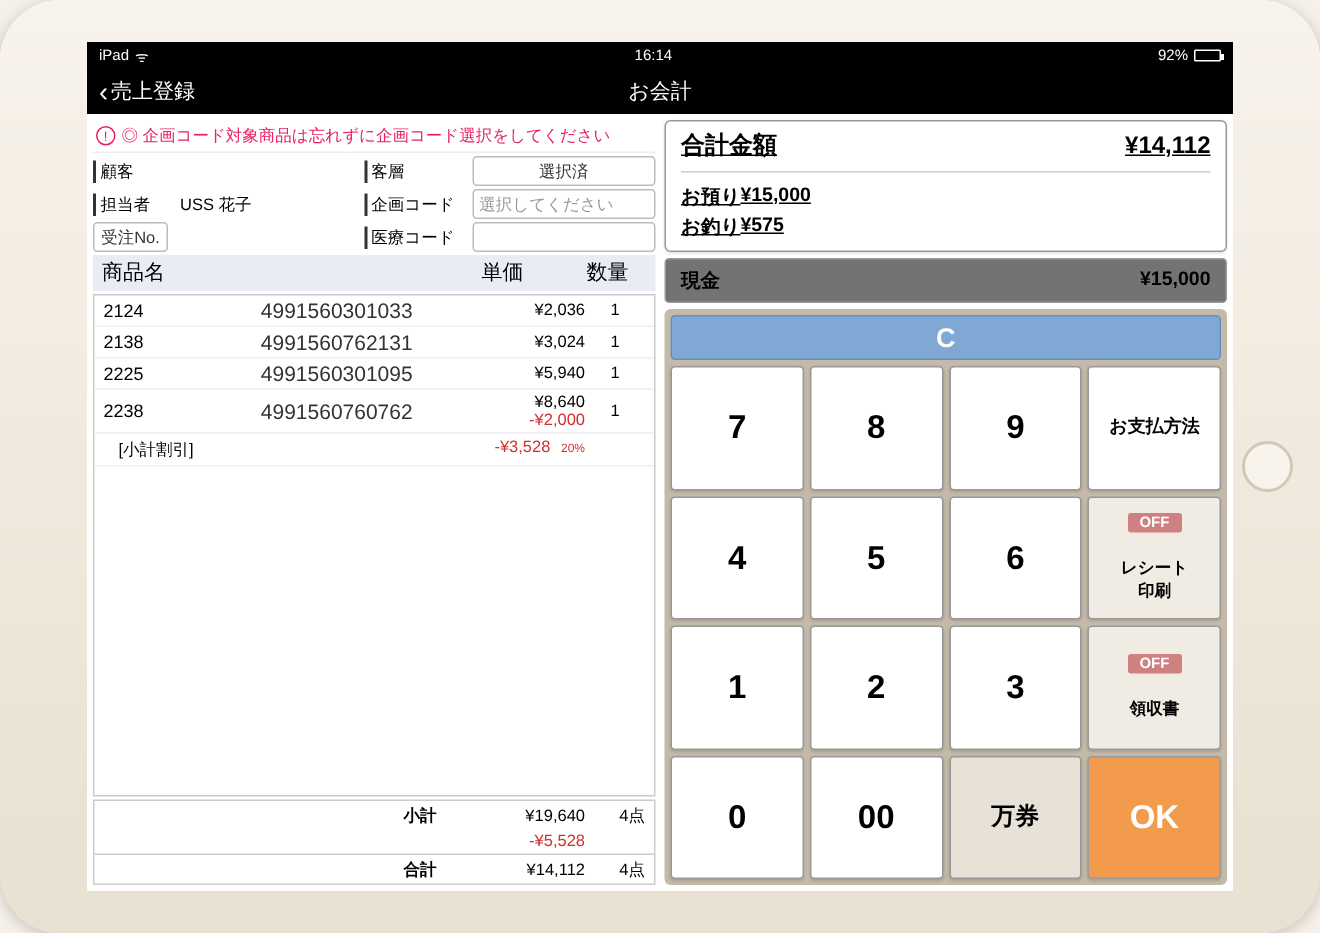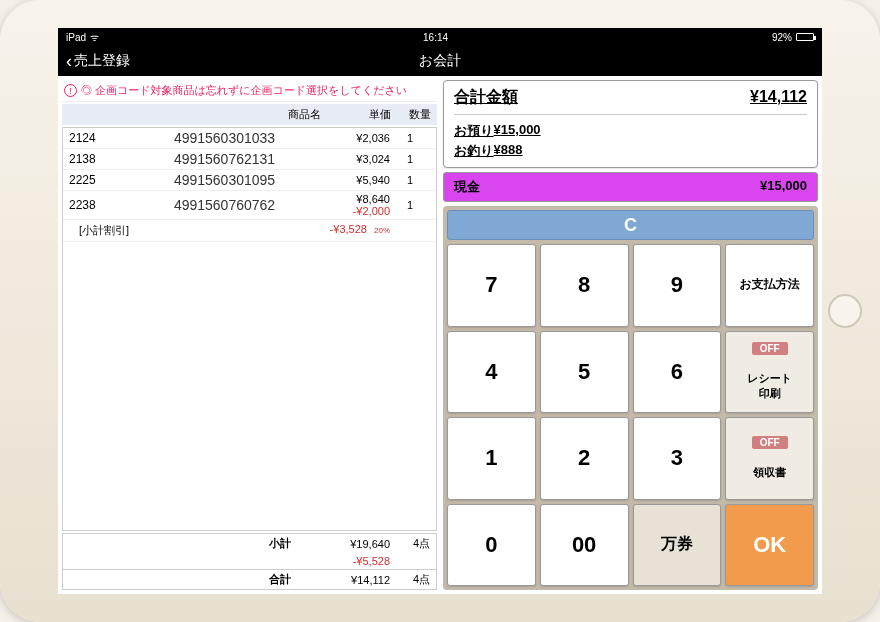--- a/index.html
+++ b/index.html
@@ -94,6 +94,22 @@
           <span>◎ 企画コード対象商品は忘れずに企画コード選択をしてください</span>
         </div>
 
+        <div class="form-grid">
+          <div class="vlabel">顧客</div>
+          <div class="form-value"></div>
+          <div class="vlabel">客層</div>
+          <div class="form-input selected">選択済</div>
+
+          <div class="vlabel">担当者</div>
+          <div class="form-value">USS 花子</div>
+          <div class="vlabel">企画コード</div>
+          <div class="form-input placeholder">選択してください</div>
+
+          <div class="form-input" style="justify-content:center">受注No.</div>
+          <div></div>
+          <div class="vlabel">医療コード</div>
+          <div class="form-input"></div>
+        </div>
 
         <div class="items-header">
           <span>商品名</span>

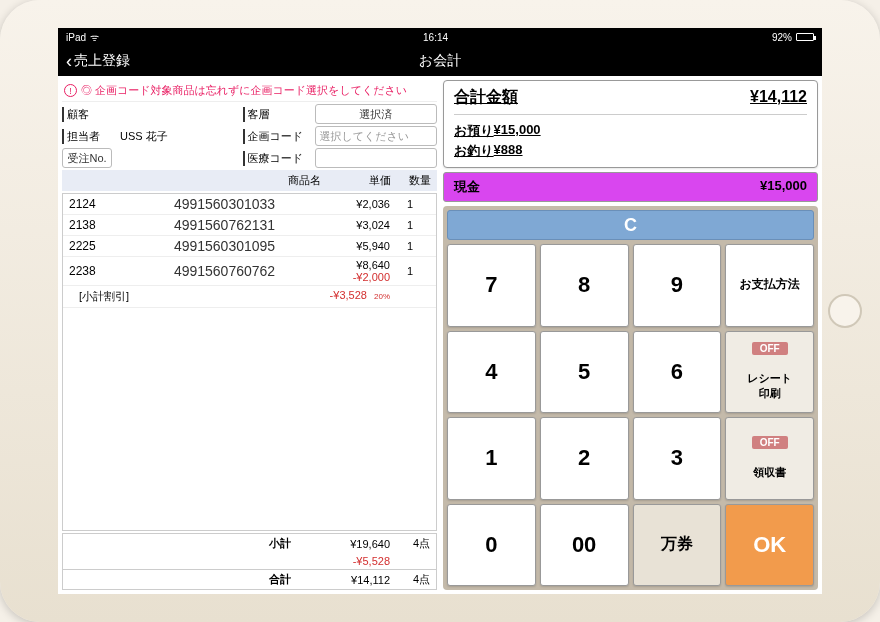--- a/index.html
+++ b/index.html
@@ -190,7 +190,7 @@
           </div>
           <div class="amount-row">
             <span>お釣り</span>
-            <span>¥888</span>
+            <span>¥575</span>
           </div>
         </div>
 

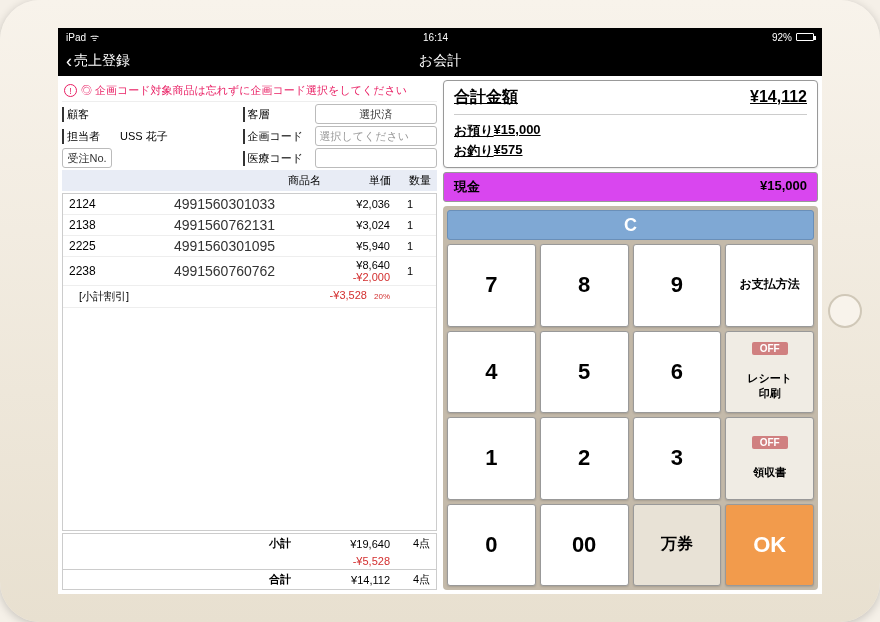--- a/index.html
+++ b/index.html
@@ -23,7 +23,7 @@
 .form-input.placeholder { color: #999; }
 .form-input.selected { justify-content: center; }
 .form-value { font-size: 11px; padding-left: 4px; }
-.items-header { display: grid; grid-template-columns: 1fr 70px 40px; background: #e8ecf5; font-size: 11px; padding: 3px 6px; text-align: right; }
+.items-header { display: grid; grid-template-columns: 1fr 70px 40px; background: #e8ecf5; font-size: 14px; padding: 3px 6px; text-align: left; }
 .items-body { flex: 1; border: 1px solid #ccc; font-size: 11px; overflow: hidden; }
 .item-row { display: grid; grid-template-columns: 60px 1fr 70px 40px; padding: 2px 6px; border-bottom: 1px solid #eee; align-items: center; }
 .item-code { font-size: 12px; font-weight: 500; }

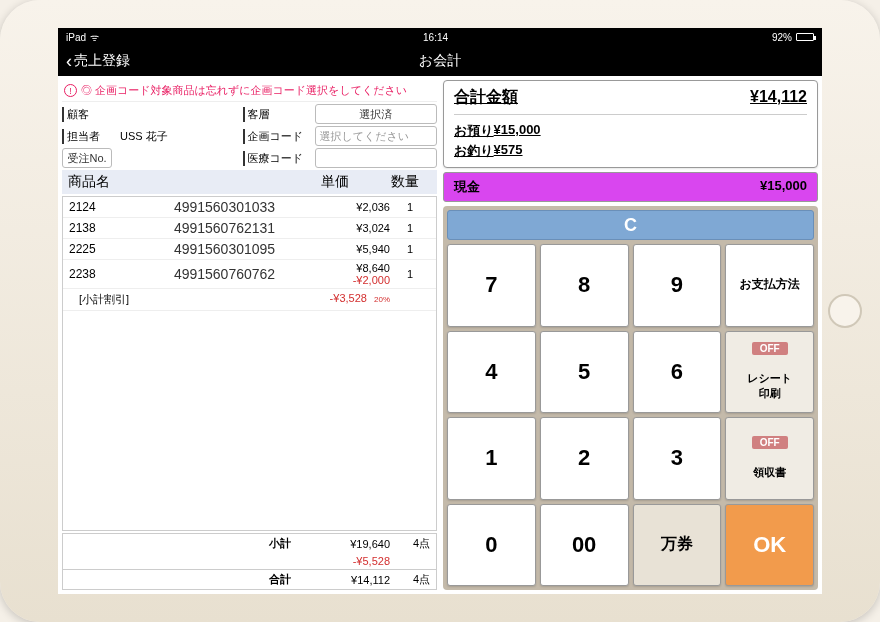--- a/index.html
+++ b/index.html
@@ -43,7 +43,7 @@
 .amount-sub { text-align: right; font-size: 10px; color: #333; }
 .amount-divider { border: none; border-top: 1px solid #ccc; margin: 6px 0; }
 .amount-row { display: flex; justify-content: flex-start; font-size: 13px; font-weight: 600; padding: 1px 0; }
-.cash-box { border: 1px solid #999; border-radius: 3px; padding: 5px 10px; display: flex; justify-content: space-between; font-size: 13px; font-weight: 600; background: #d946ef; }
+.cash-box { border: 1px solid #999; border-radius: 3px; padding: 5px 10px; display: flex; justify-content: space-between; font-size: 13px; font-weight: 600; background: #737373; }
 .keypad-wrap { flex: 1; background: #c4baaa; border-radius: 4px; padding: 4px; display: flex; flex-direction: column; gap: 4px; }
 .clear-btn { background: #7fa8d4; color: #fff; font-size: 18px; font-weight: 700; border: 1px solid #6a8fb8; border-radius: 3px; height: 30px; display: flex; align-items: center; justify-content: center; cursor: pointer; }
 .keypad-grid { flex: 1; display: grid; grid-template-columns: repeat(4, 1fr); grid-template-rows: repeat(4, 1fr); gap: 4px; }

